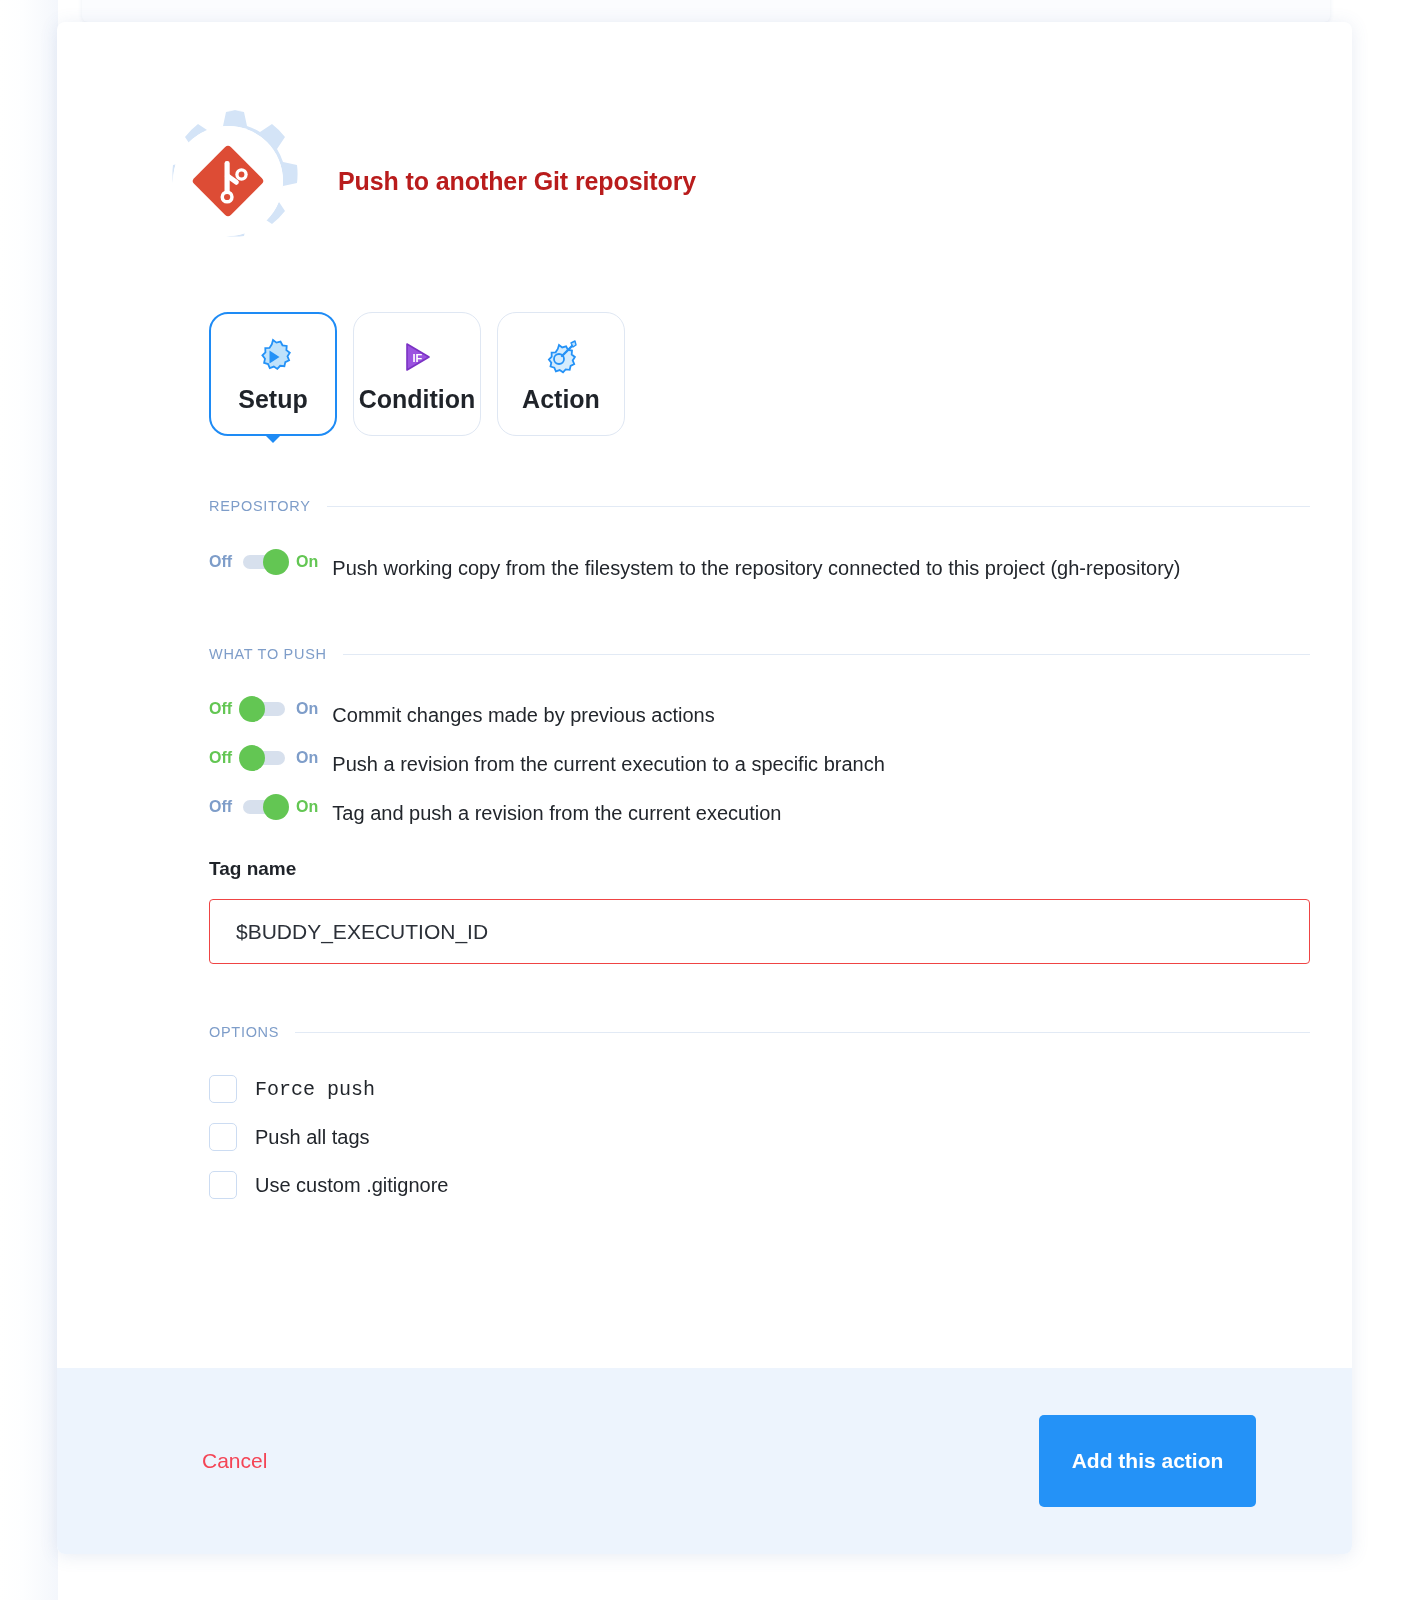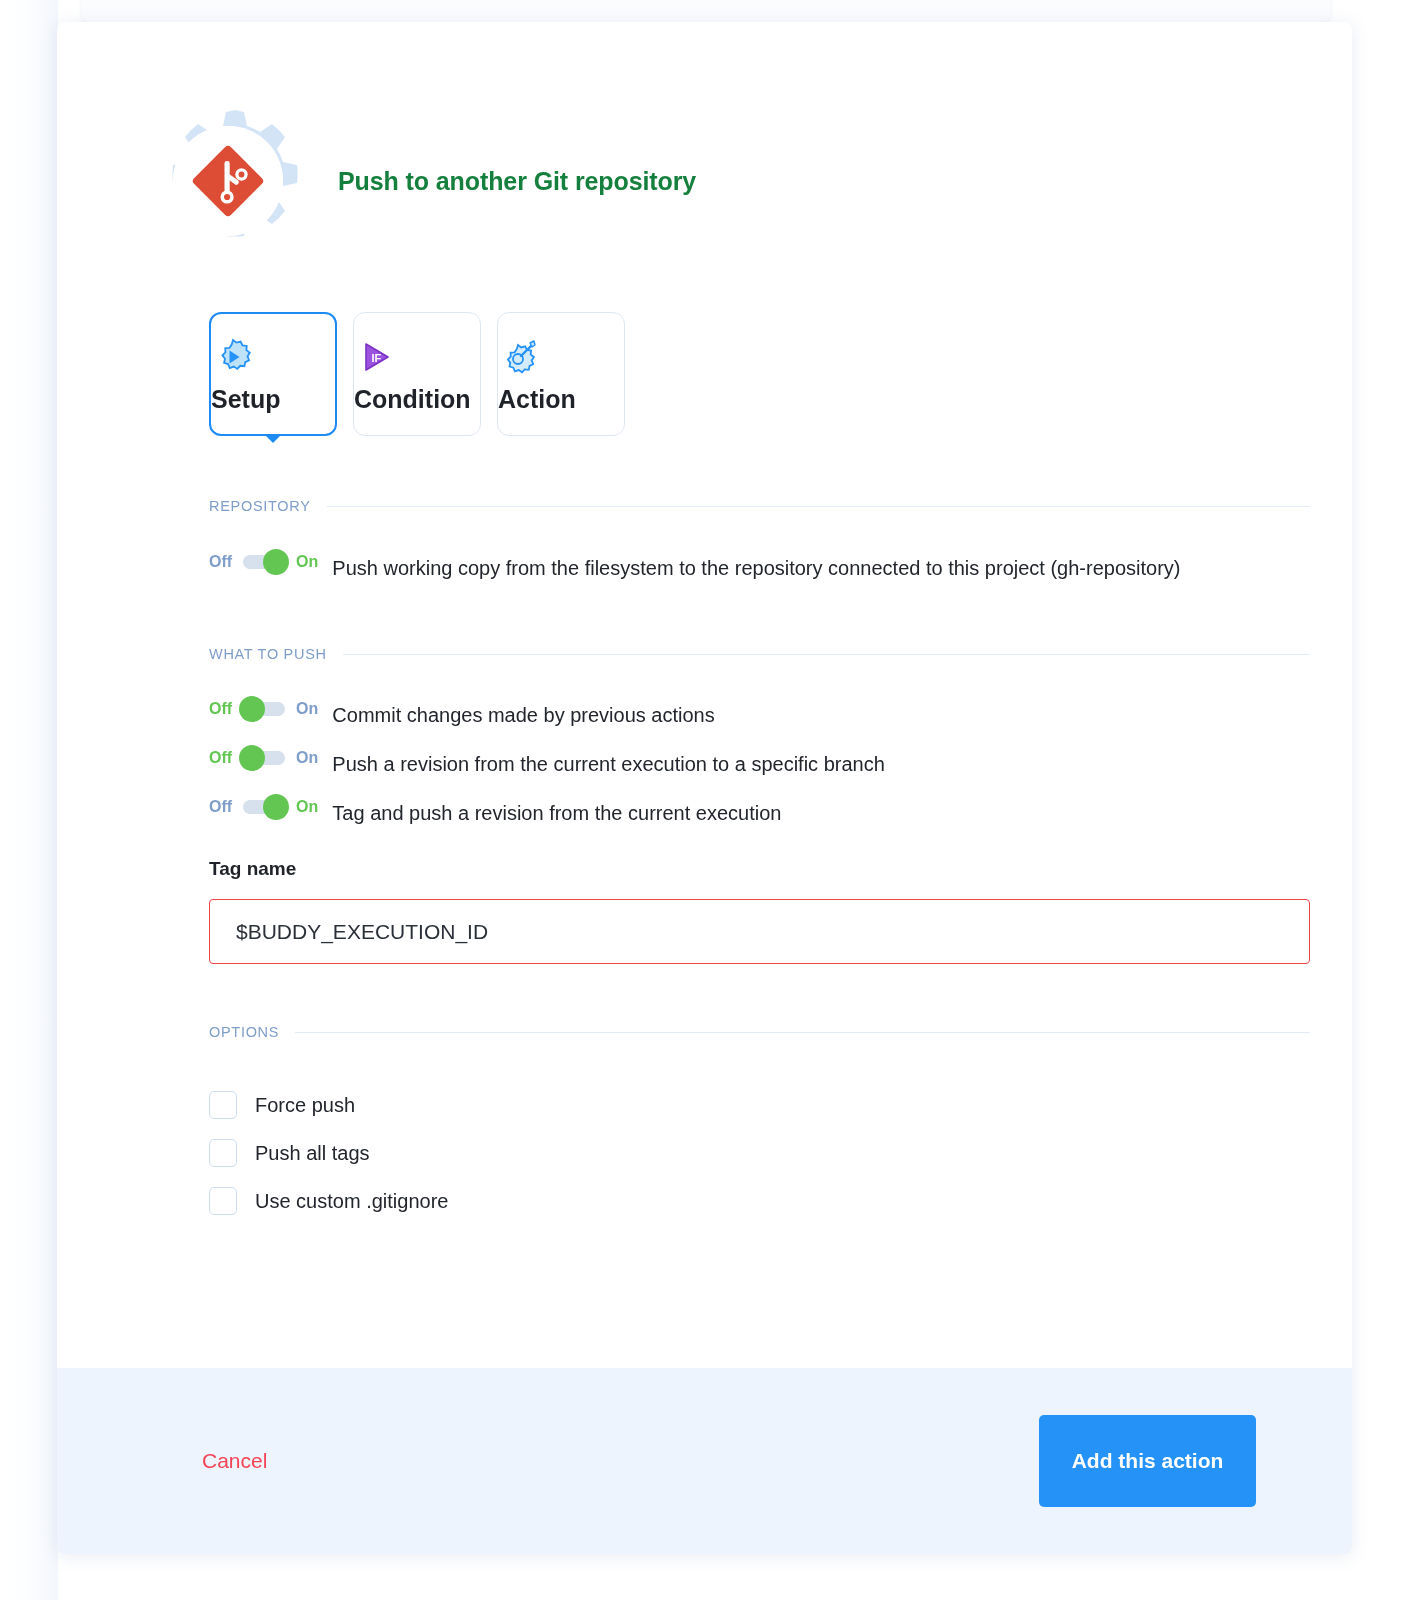--- a/index.html
+++ b/index.html
@@ -87,7 +87,7 @@
   .header-title {
     font-size: 25px;
     font-weight: bold;
-    color: #15803d;
+    color: #b91c1c;
     margin-left: 35px;
     letter-spacing: -0.1px;
   }

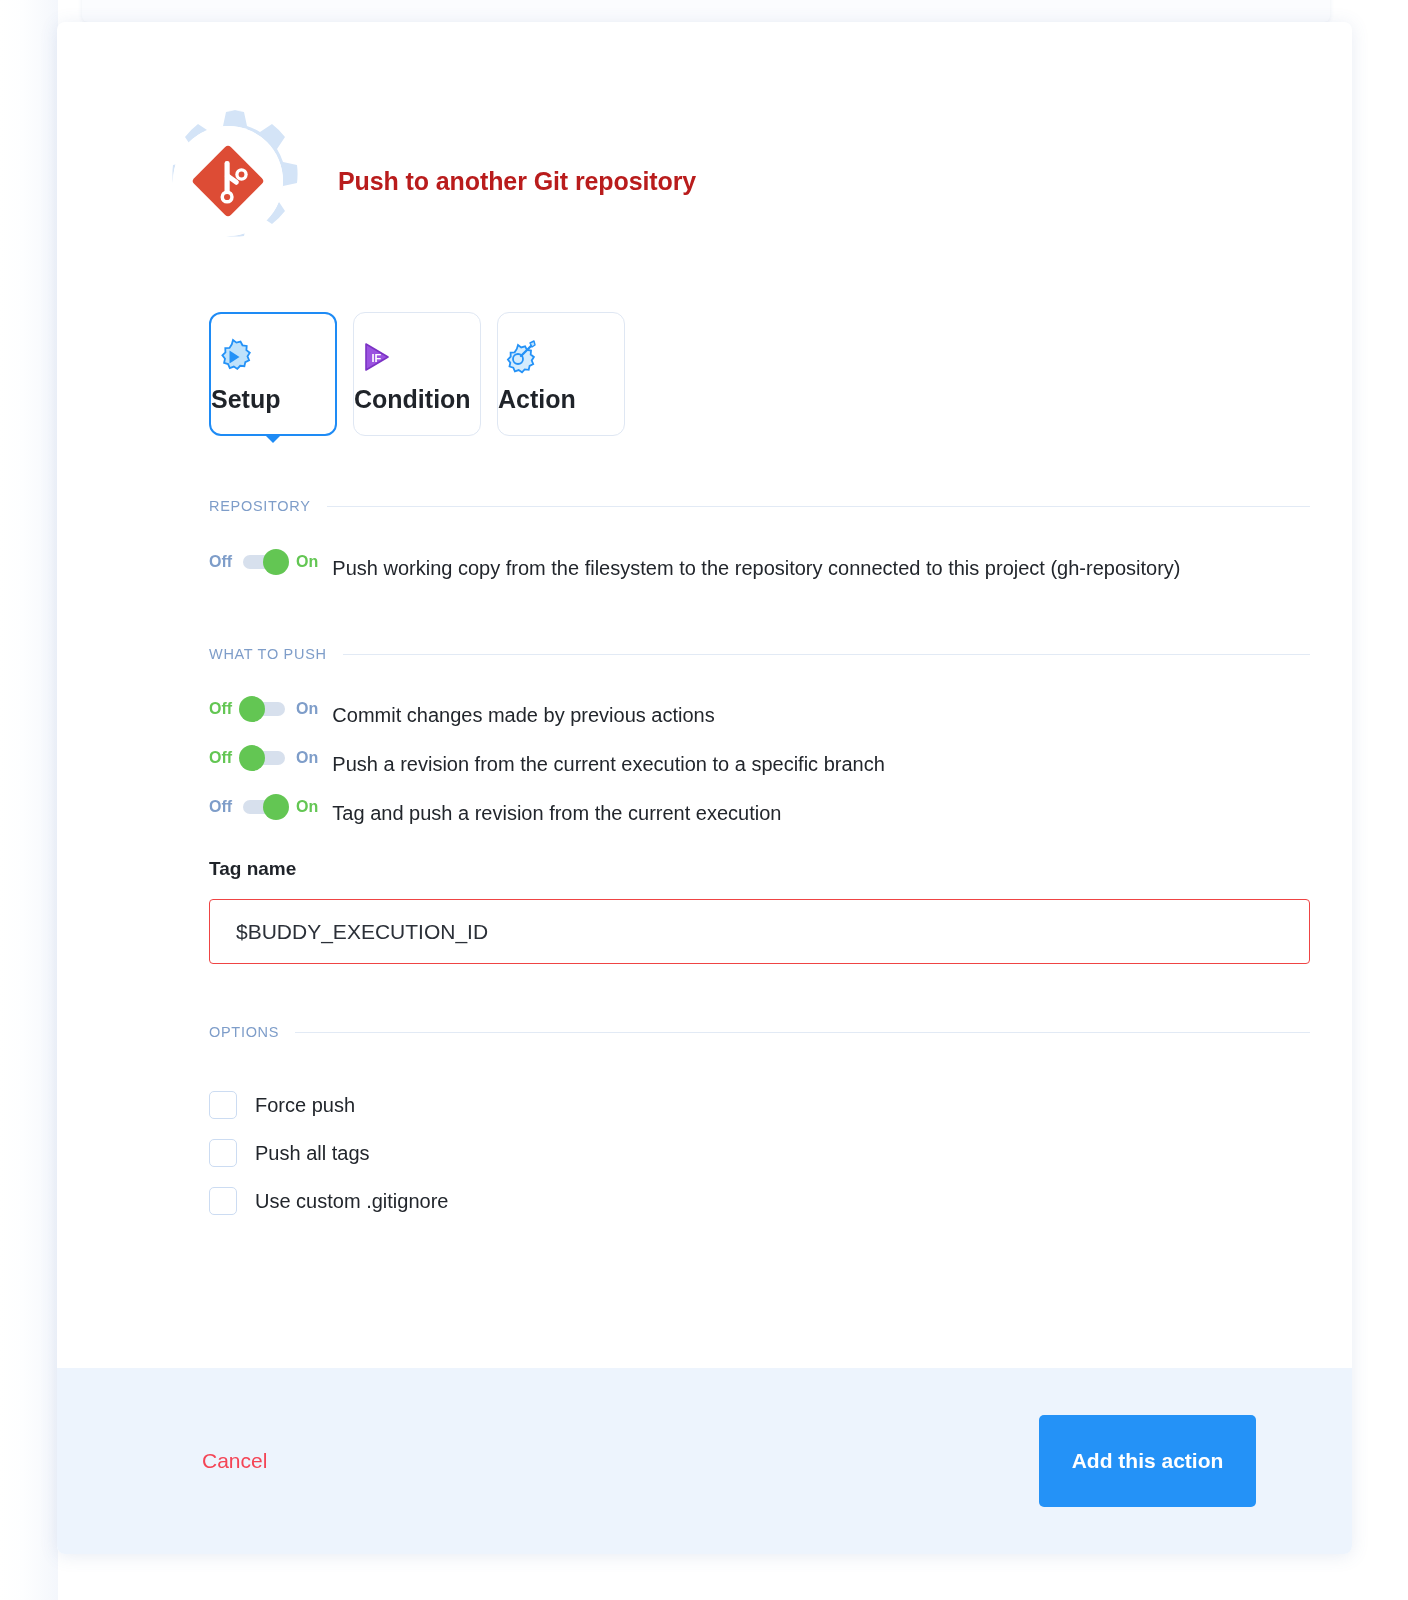--- a/index.html
+++ b/index.html
@@ -103,9 +103,10 @@
     height: 124px;
     background: #ffffff;
     border: 1px solid #dfe7f3;
-    border-radius: 12px;
+    border-radius: 19px;
     display: flex;
     flex-direction: column;
+    align-items: center;
     justify-content: center;
     position: relative;
     cursor: pointer;

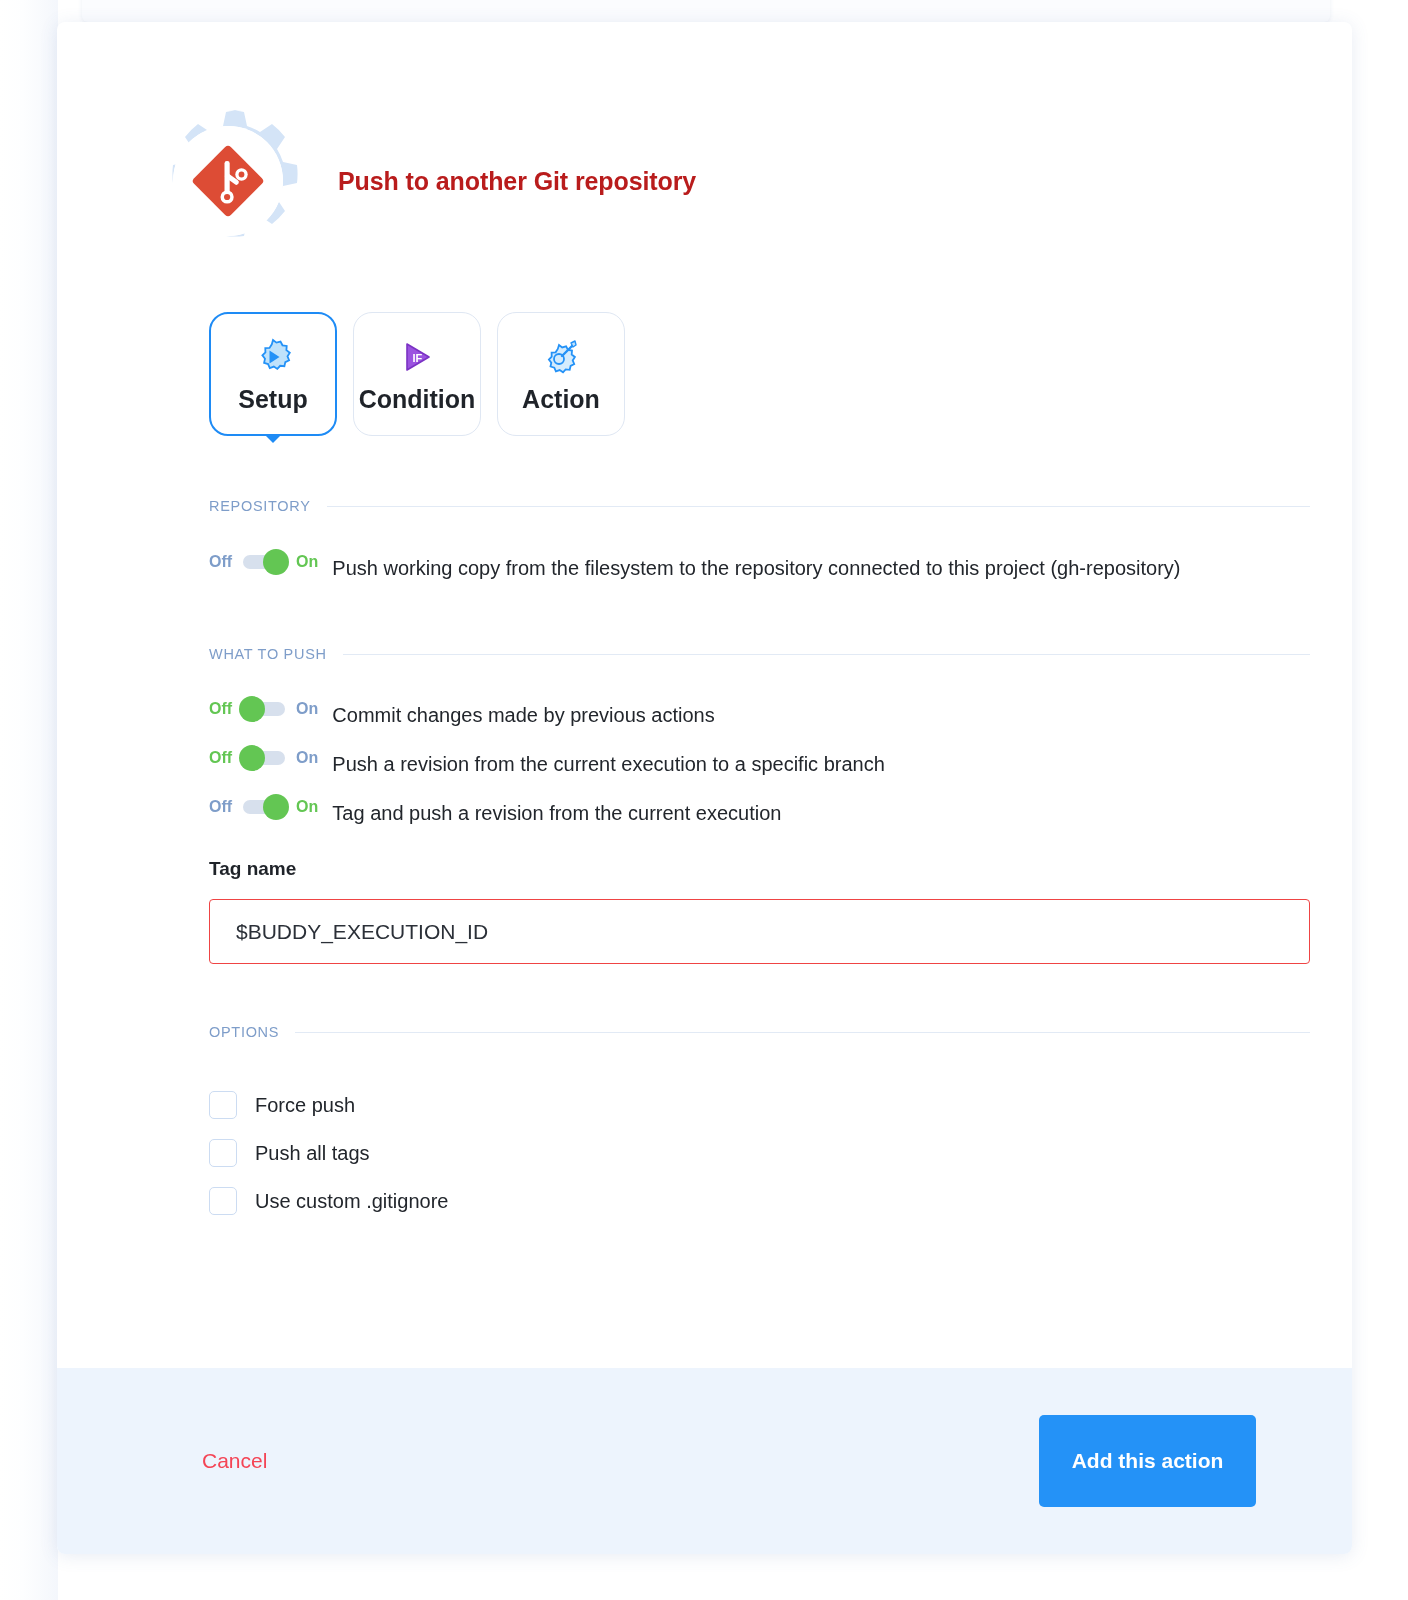--- a/index.html
+++ b/index.html
@@ -421,7 +421,7 @@
           <div class="rule"></div>
         </div>
 
-        <div class="cb-row" style="margin-top:51px;">
+        <div class="cb-row" style="margin-top:35px;font-family:Liberation Mono, monospace;">
           <span class="cb-box"></span>
           <span class="cb-label">Force push</span>
         </div>

